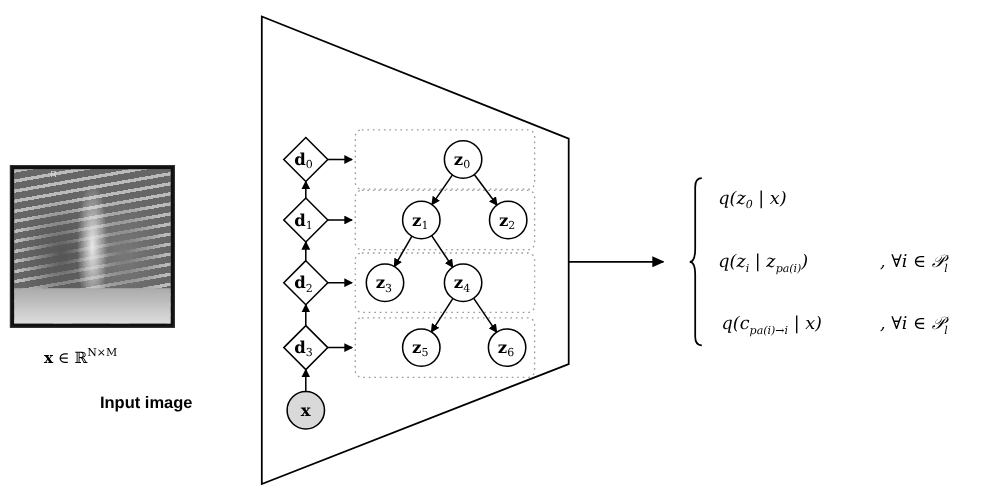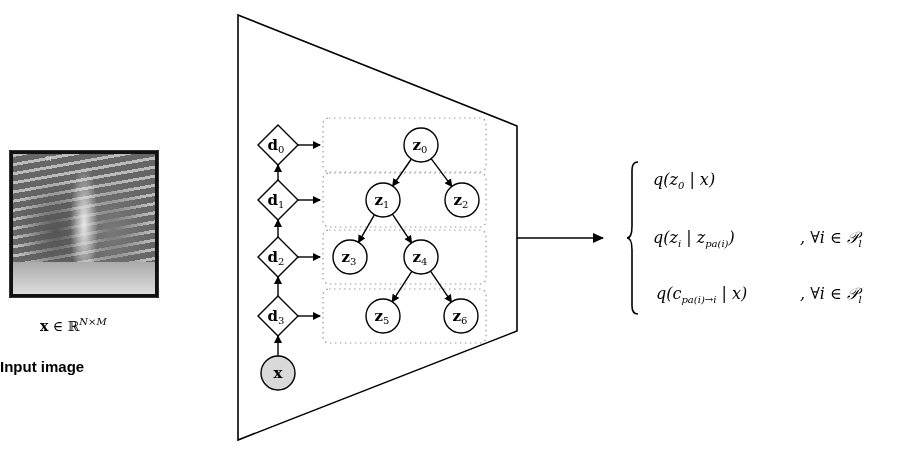--- a/index.html
+++ b/index.html
@@ -28,7 +28,7 @@
 </div>
 <div class="label-eq">
   <b>x</b>
-  <span> ∈ </span><span>ℝ</span><sup style="font-style:italic;font-size:10px">N×M</sup>
+  <span> ∈ </span><span>ℝ</span><sup style="font-size:10px">N×M</sup>
 </div>
 <div class="label-title">Input image</div>
 

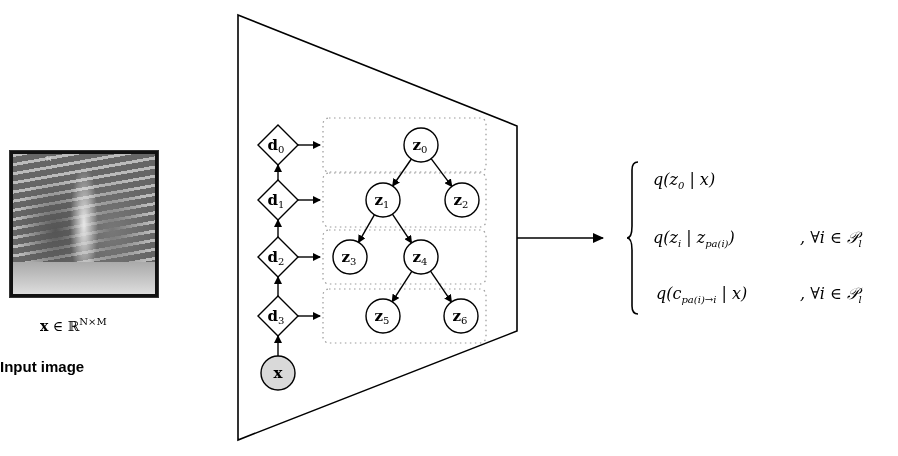--- a/index.html
+++ b/index.html
@@ -16,7 +16,7 @@
   .xray-inner:after{content:"";position:absolute;left:0;right:0;bottom:0;height:32px;background:linear-gradient(#aaa,#ddd);}
   .xray-r{position:absolute;left:36px;top:3px;color:#ddd;font:8px "Liberation Sans",sans-serif;}
   .label-eq{position:absolute;left:40px;top:316px;font-size:14px;}
-  .label-title{position:absolute;left:0;width:175px;text-align:left;top:358px;font:bold 15px "Liberation Sans",sans-serif;}
+  .label-title{position:absolute;left:0;width:175px;text-align:right;top:358px;font:bold 15px "Liberation Sans",sans-serif;}
   sub{font-size:10px;}
 </style>
 </head>

